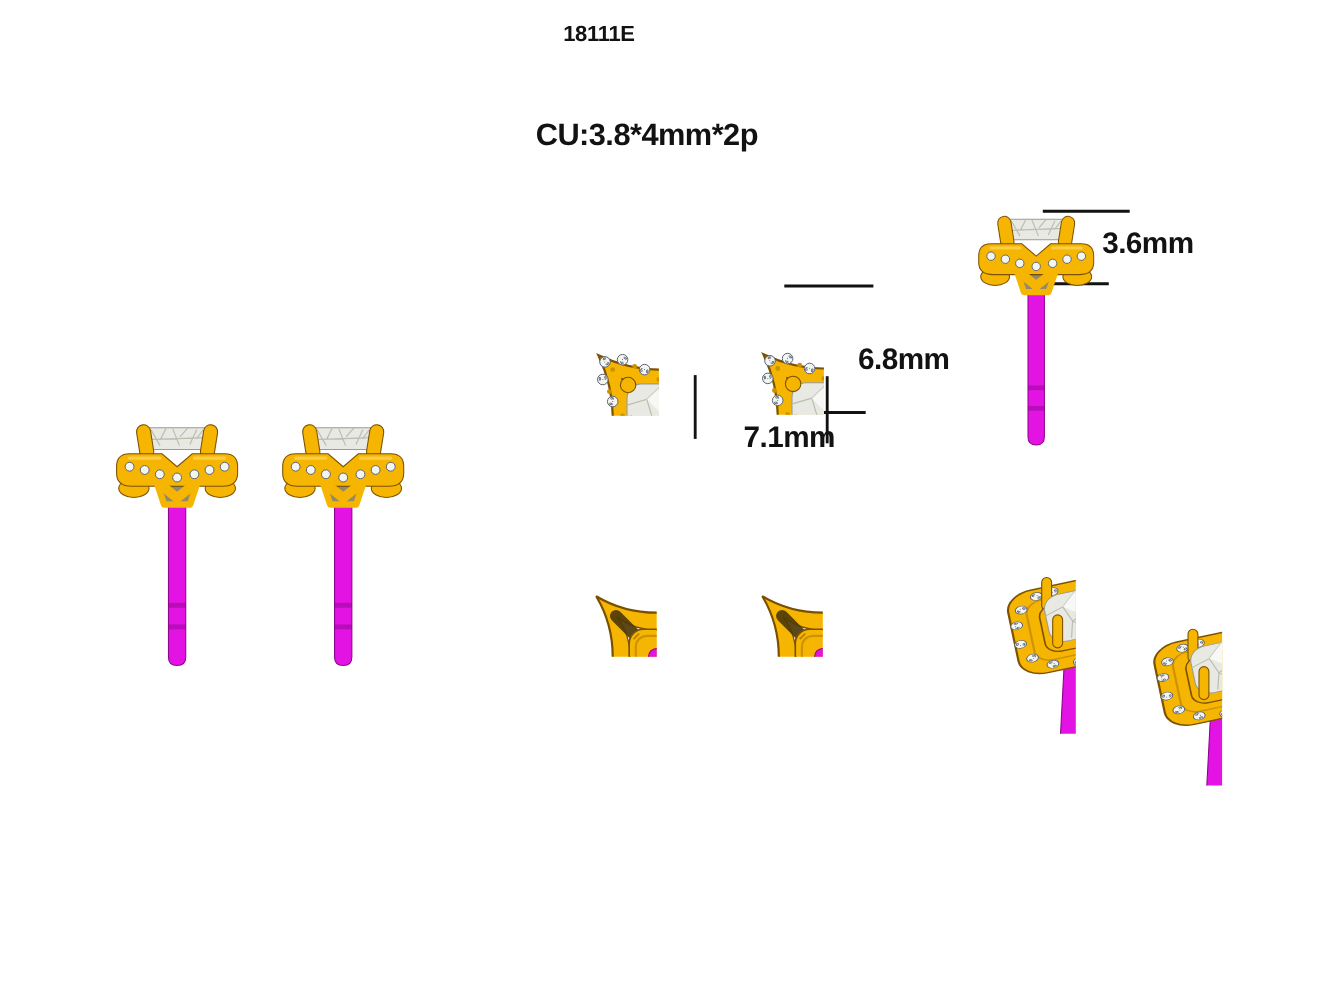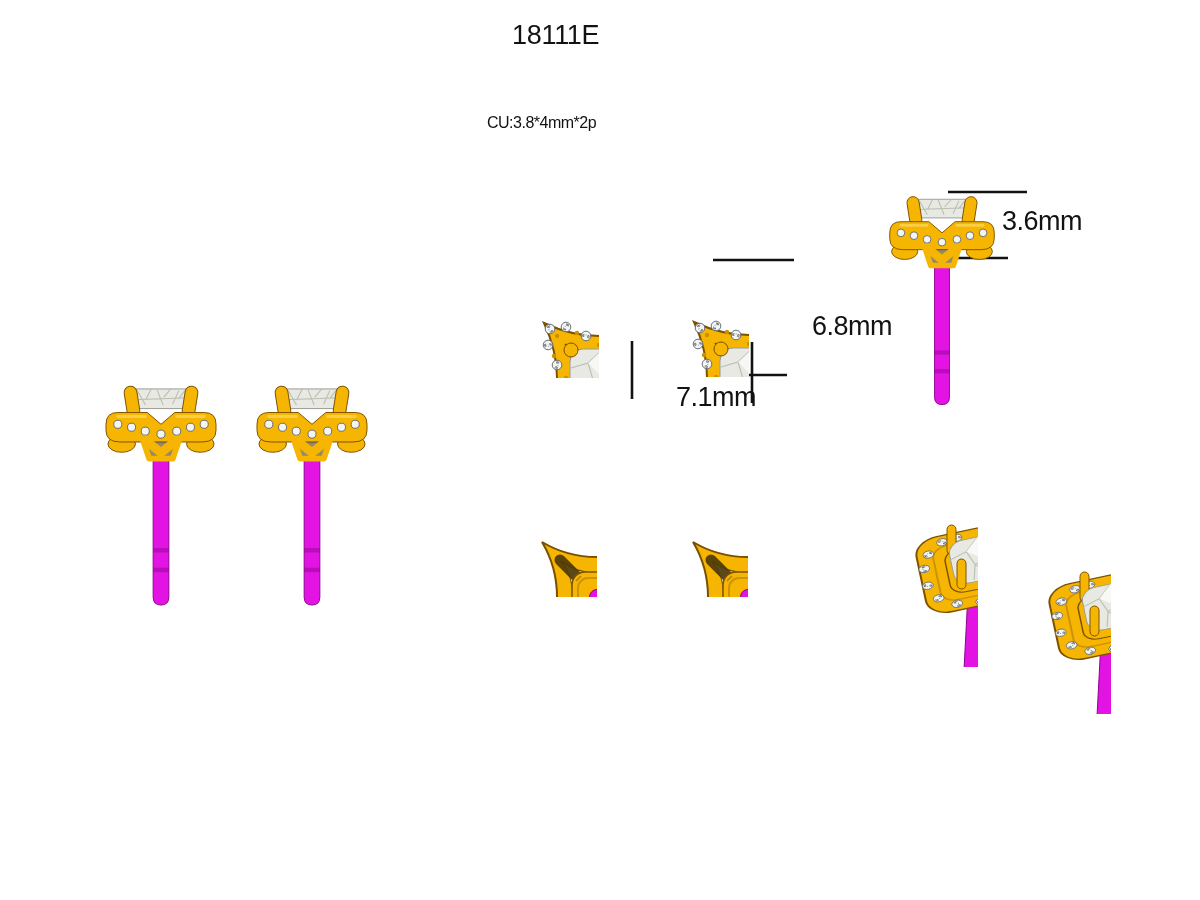--- a/index.html
+++ b/index.html
@@ -16,7 +16,7 @@
     font-family:"Liberation Sans",sans-serif;
   }
   .abs{position:absolute;}
-  .title{font-weight:400;font-size:27px;letter-spacing:-0.3px;}
+  .title{font-weight:700;font-size:20px;letter-spacing:-0.3px;}
   .specs{font-weight:400;font-size:16px;line-height:28px;letter-spacing:-0.5px;white-space:nowrap;}
   .dim-label{font-weight:400;font-size:27px;letter-spacing:-0.5px;line-height:1;white-space:nowrap;}
   .gold{fill:var(--gold);stroke:var(--gold_shadow);stroke-width:1;}

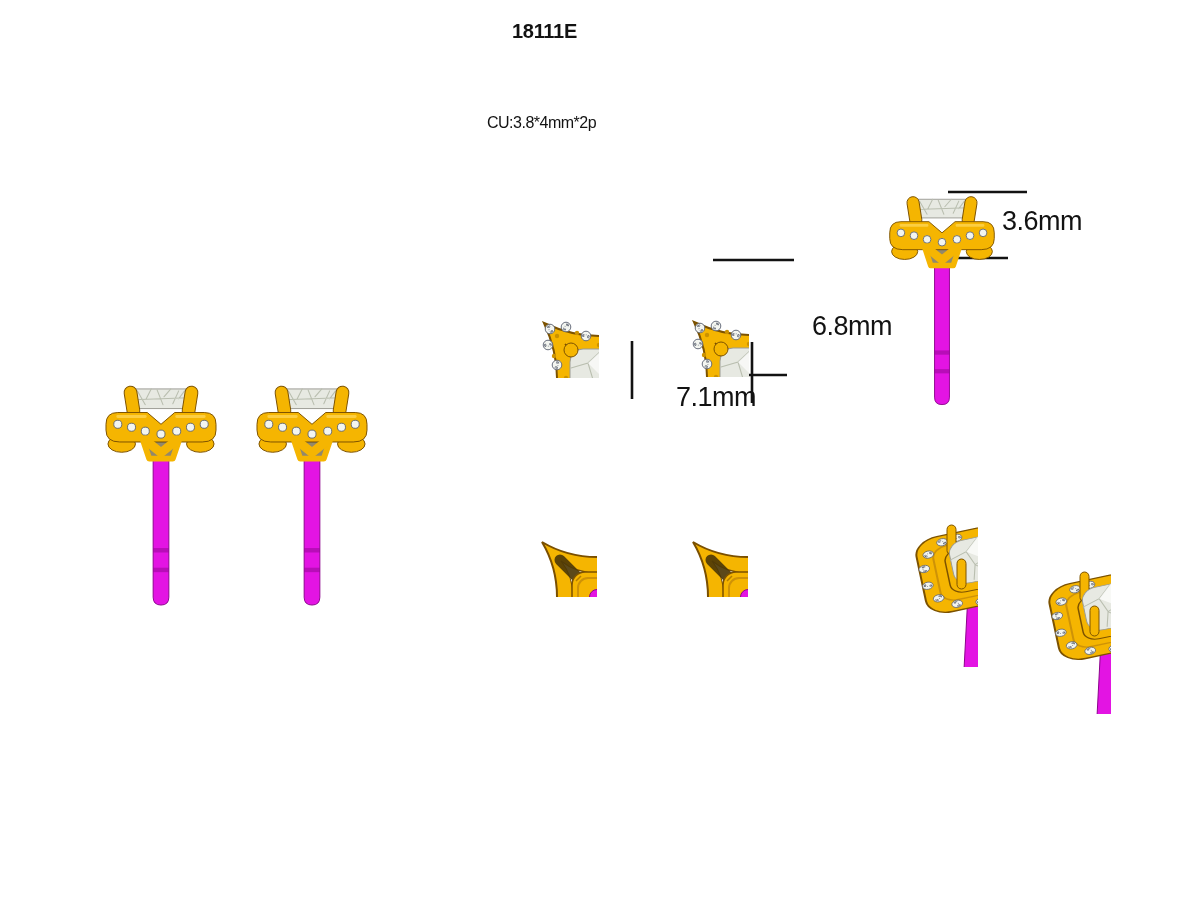--- a/index.html
+++ b/index.html
@@ -17,7 +17,7 @@
   }
   .abs{position:absolute;}
   .title{font-weight:700;font-size:20px;letter-spacing:-0.3px;}
-  .specs{font-weight:400;font-size:16px;line-height:28px;letter-spacing:-0.5px;white-space:nowrap;}
+  .specs{font-weight:700;font-size:28px;line-height:28px;letter-spacing:-0.5px;white-space:nowrap;}
   .dim-label{font-weight:400;font-size:27px;letter-spacing:-0.5px;line-height:1;white-space:nowrap;}
   .gold{fill:var(--gold);stroke:var(--gold_shadow);stroke-width:1;}
   .gold2{fill:var(--gold);stroke:var(--gold_shadow);stroke-width:2;}

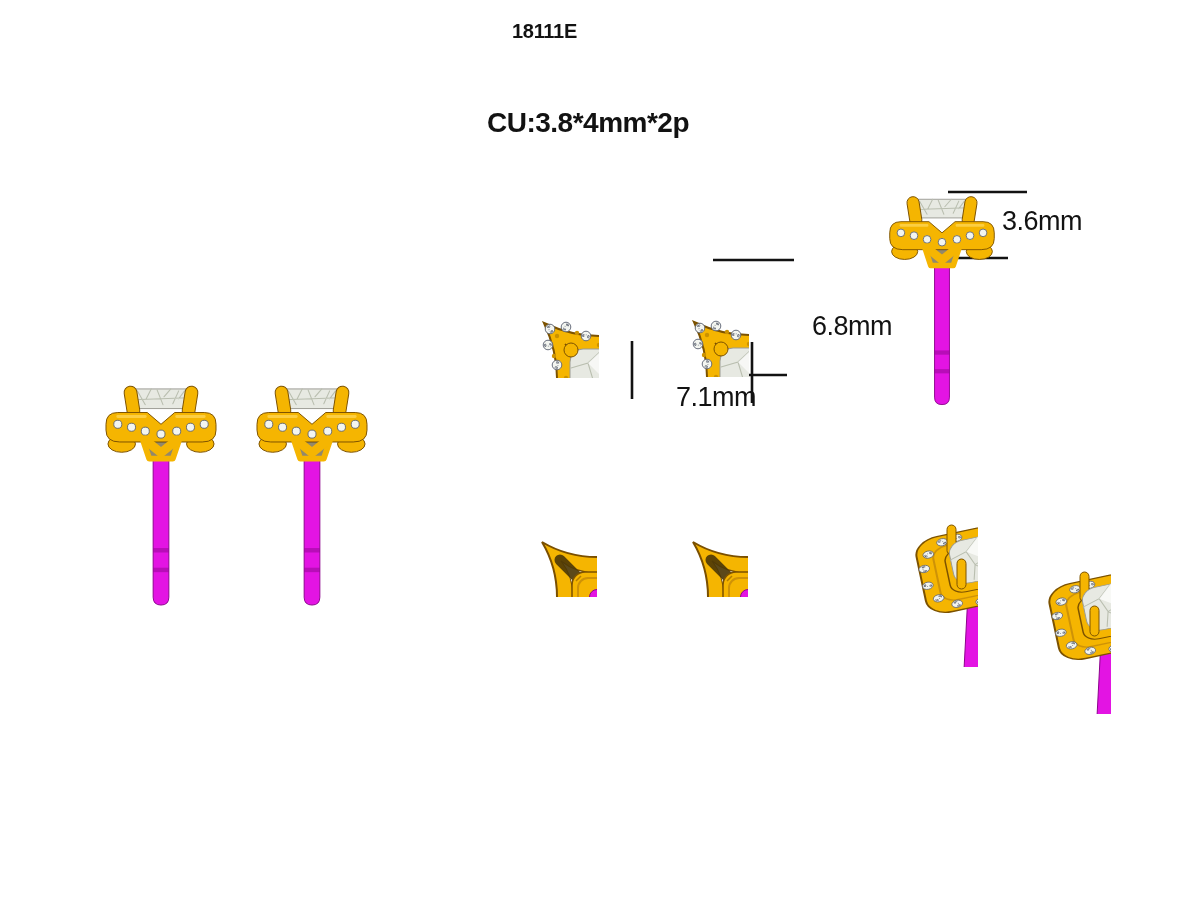--- a/index.html
+++ b/index.html
@@ -18,7 +18,7 @@
   .abs{position:absolute;}
   .title{font-weight:700;font-size:20px;letter-spacing:-0.3px;}
   .specs{font-weight:700;font-size:28px;line-height:28px;letter-spacing:-0.5px;white-space:nowrap;}
-  .dim-label{font-weight:400;font-size:27px;letter-spacing:-0.5px;line-height:1;white-space:nowrap;}
+  .dim-label{font-weight:700;font-size:27px;letter-spacing:-0.5px;line-height:1;white-space:nowrap;}
   .gold{fill:var(--gold);stroke:var(--gold_shadow);stroke-width:1;}
   .gold2{fill:var(--gold);stroke:var(--gold_shadow);stroke-width:2;}
   .gold-stroke{fill:none;stroke:var(--gold);stroke-linecap:round;stroke-linejoin:round;}

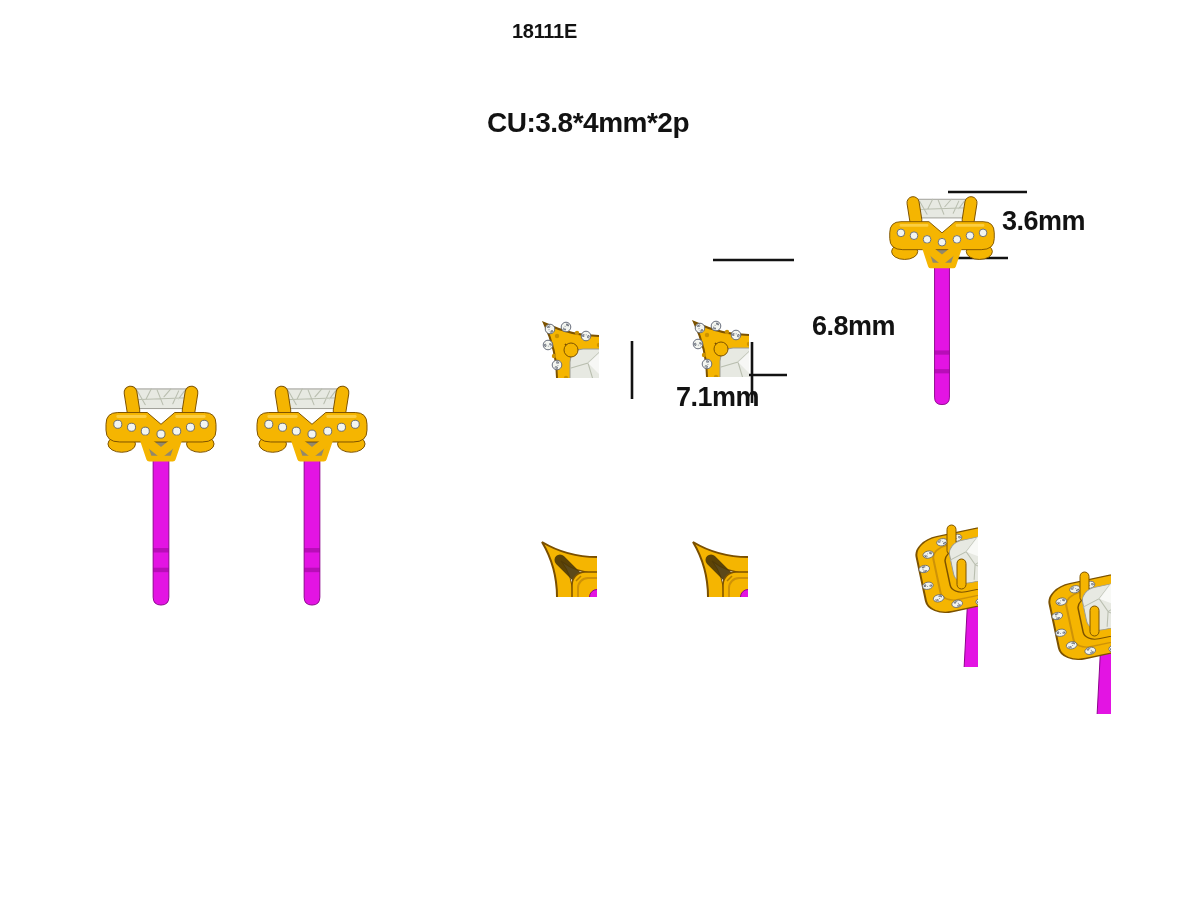--- a/index.html
+++ b/index.html
@@ -250,7 +250,7 @@
   </div>
 
   <div class="abs dim-label" style="left:1002px;top:208px;">3.6mm</div>
-  <div class="abs dim-label" style="left:780px;top:313px;margin-left:32px;">6.8mm</div>
+  <div class="abs dim-label" style="left:780px;top:313px;">6.8mm</div>
   <div class="abs dim-label" style="left:676px;top:384px;">7.1mm</div>
 
   <svg class="abs" style="left:0;top:0;pointer-events:none" width="1200" height="900">

